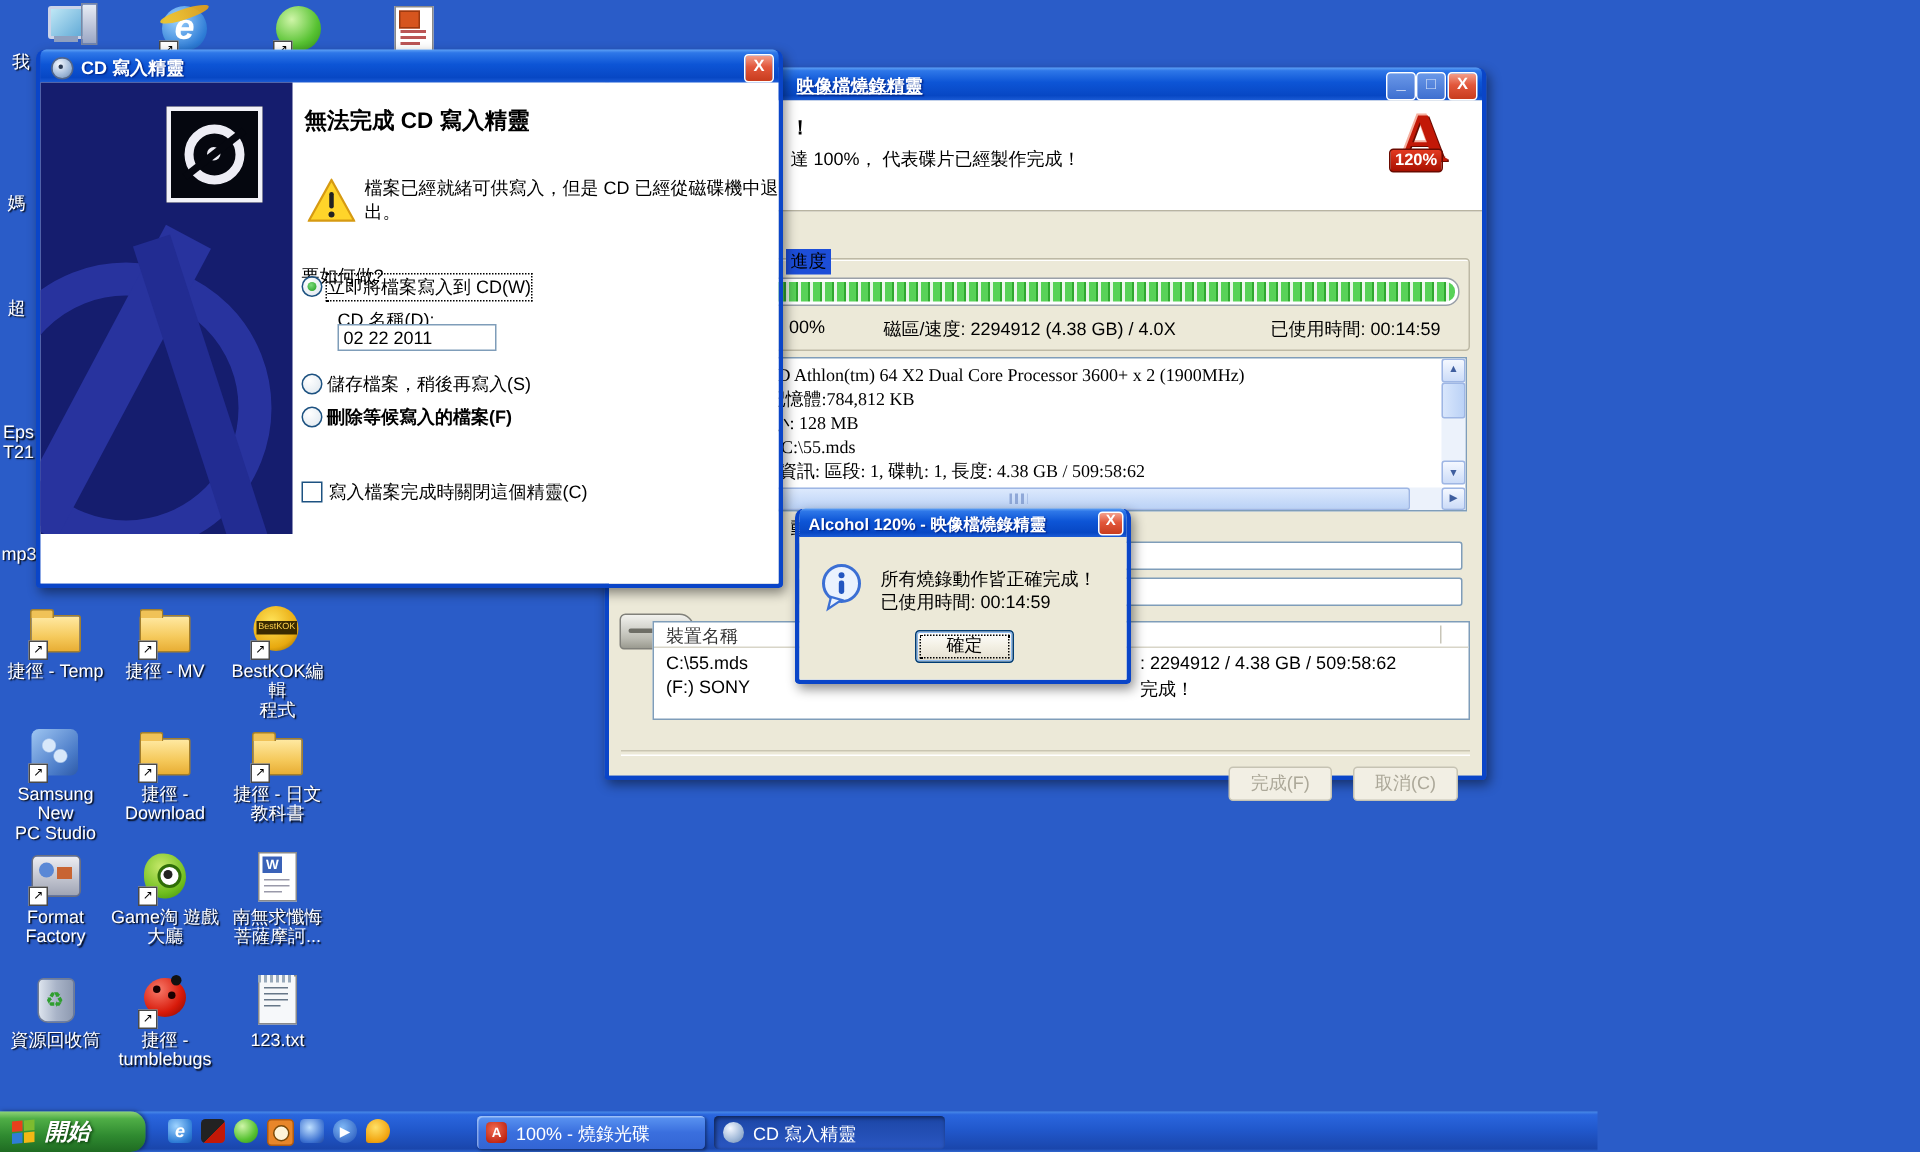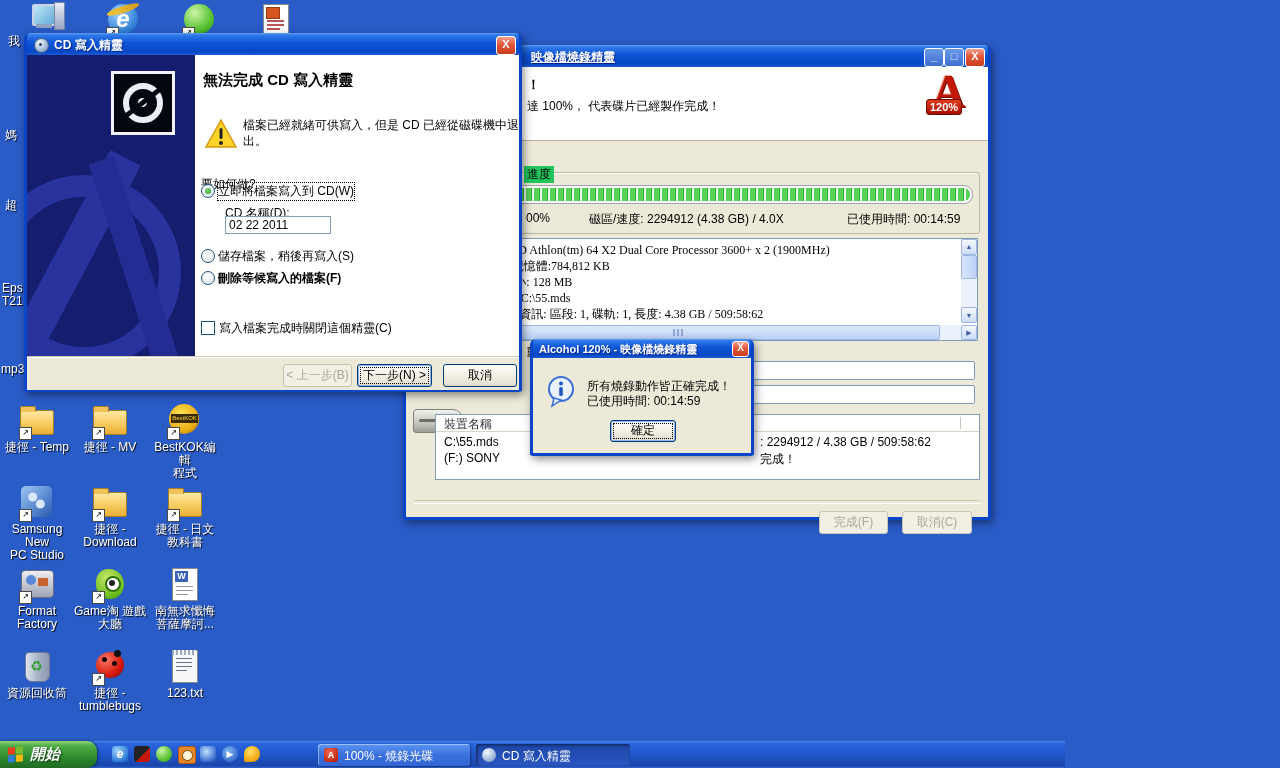--- a/index.html
+++ b/index.html
@@ -77,7 +77,7 @@
   
   .groupbox{position:absolute;border:1px solid #BDB9A5;border-radius:3px;
     box-shadow:inset 1px 1px 0 #fff;}
-  .gb-label{position:absolute;top:-7px;background:#22c55e;padding:0 3px;font-size:12px;text-align:center;}
+  .gb-label{position:absolute;top:-7px;background:#1d4ed8;padding:0 3px;font-size:12px;text-align:center;}
   .white-panel{position:absolute;background:#fff;border:1px solid #7F9DB9;}
   .t12{font-size:12px;color:#000;white-space:nowrap;}
   .pbar{position:absolute;background:#fff;border:1px solid #9AA0A8;border-radius:9px;padding:2px;}

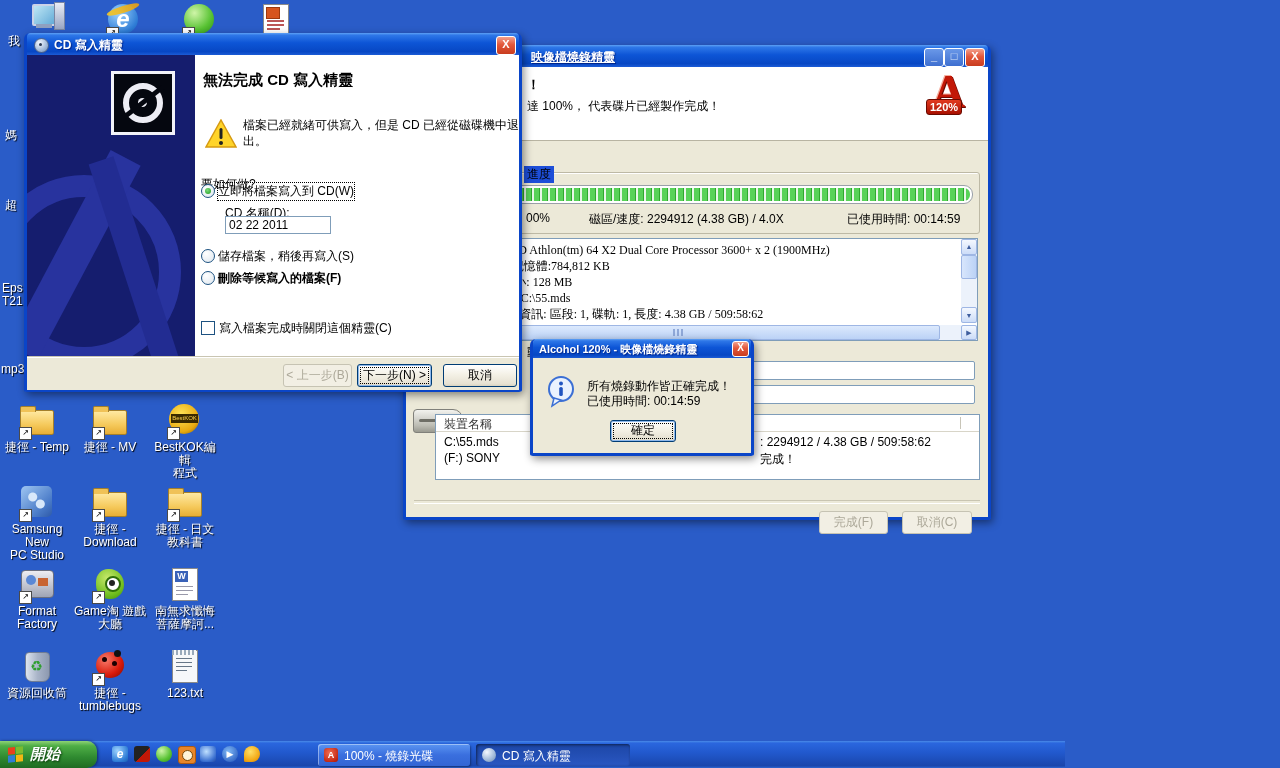--- a/index.html
+++ b/index.html
@@ -373,11 +373,6 @@
         <span class="ctl-lbl" style="left:192px;top:265px;">寫入檔案完成時關閉這個精靈(C)</span>
       </div>
 
-      <div class="abs" style="left:0;top:301px;width:492px;height:33px;background:#ECE9D8;border-top:1px solid #C9C5B2;box-shadow:inset 0 1px 0 #fff;">
-        <div class="btn dis" style="left:256px;top:7px;width:67px;height:21px;line-height:20px;">&lt; 上一步(B)</div>
-        <div class="btn def foc" style="left:330px;top:7px;width:73px;height:21px;line-height:20px;">下一步(N) &gt;</div>
-        <div class="btn" style="left:416px;top:7px;width:72px;height:21px;line-height:20px;">取消</div>
-      </div>
     </div>
   </div>
 

